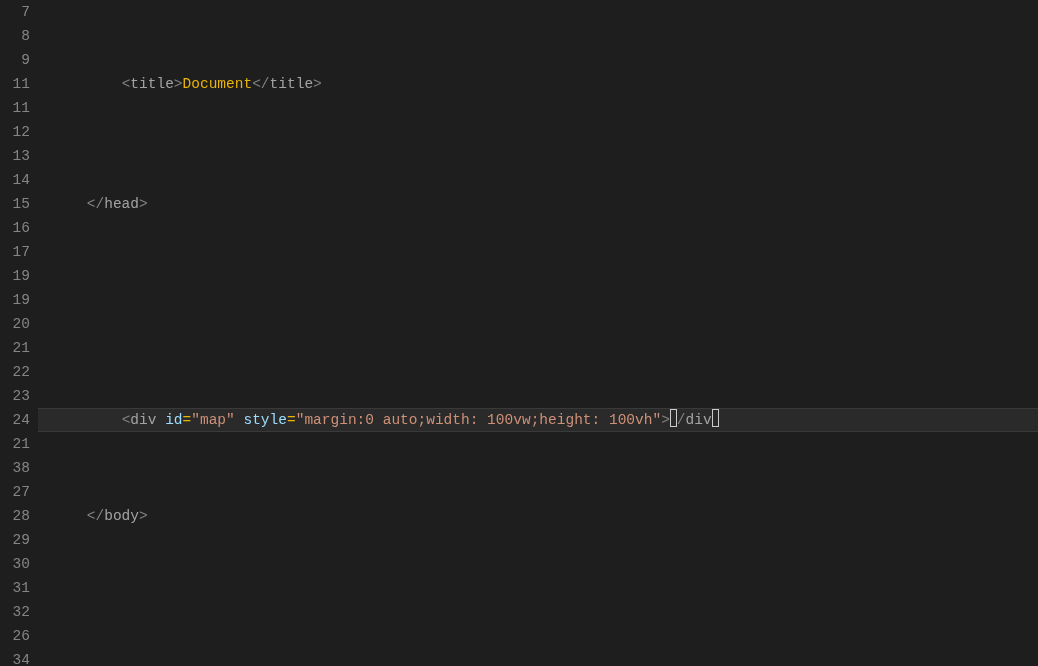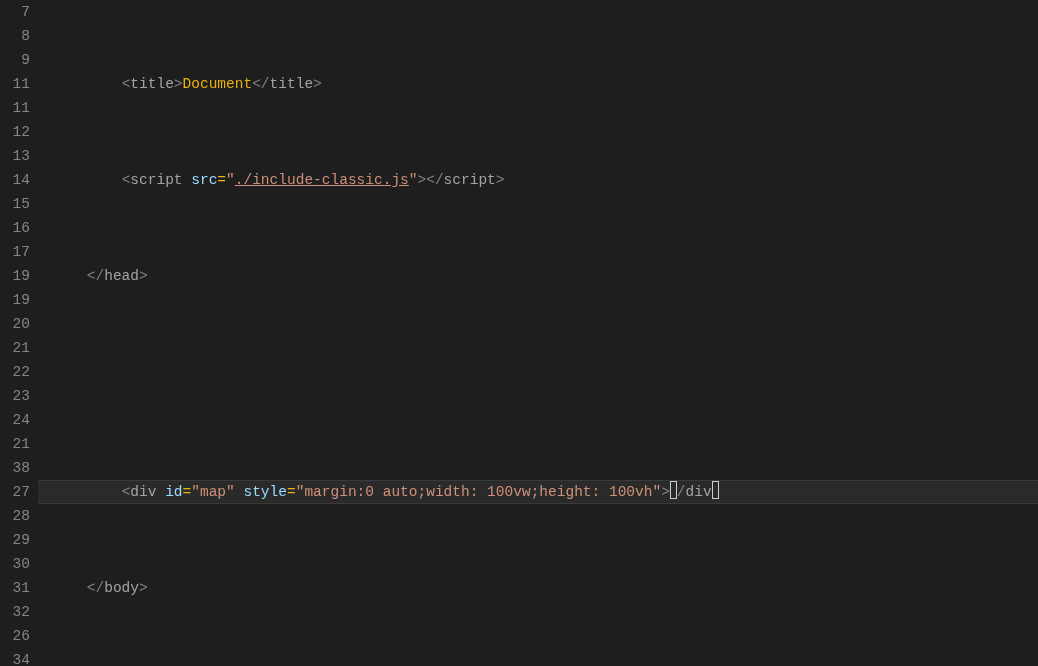--- a/index.html
+++ b/index.html
@@ -103,7 +103,6 @@
 
     <div class="row">        <span class="pun">&lt;</span><span class="tag">title</span><span class="pun">&gt;</span><span class="txt">Document</span><span class="pun">&lt;/</span><span class="tag">title</span><span class="pun">&gt;</span></div>
 
-    <div class="row">        <span class="pun">&lt;</span><span class="tag">script</span> <span class="attr">src</span><span class="txt">=</span><span class="str">"</span><span class="link">./include-classic.js</span><span class="str">"</span><span class="pun">&gt;&lt;/</span><span class="tag">script</span><span class="pun">&gt;</span></div>
 
     <div class="row">    <span class="pun">&lt;/</span><span class="tag">head</span><span class="pun">&gt;</span></div>
 

